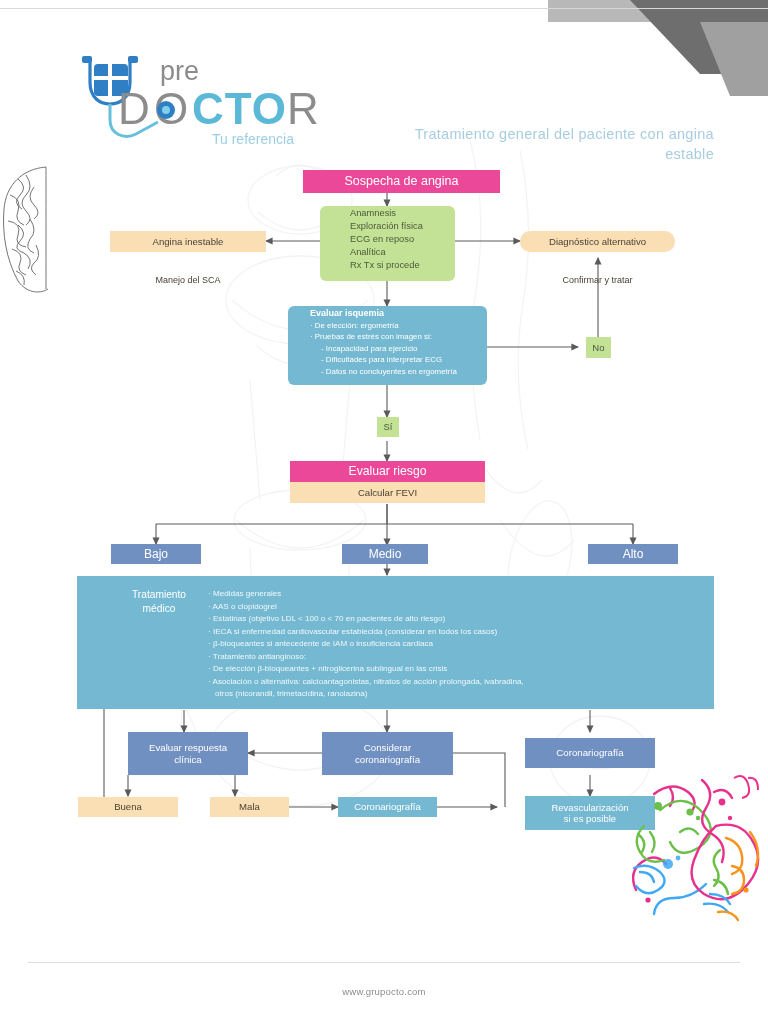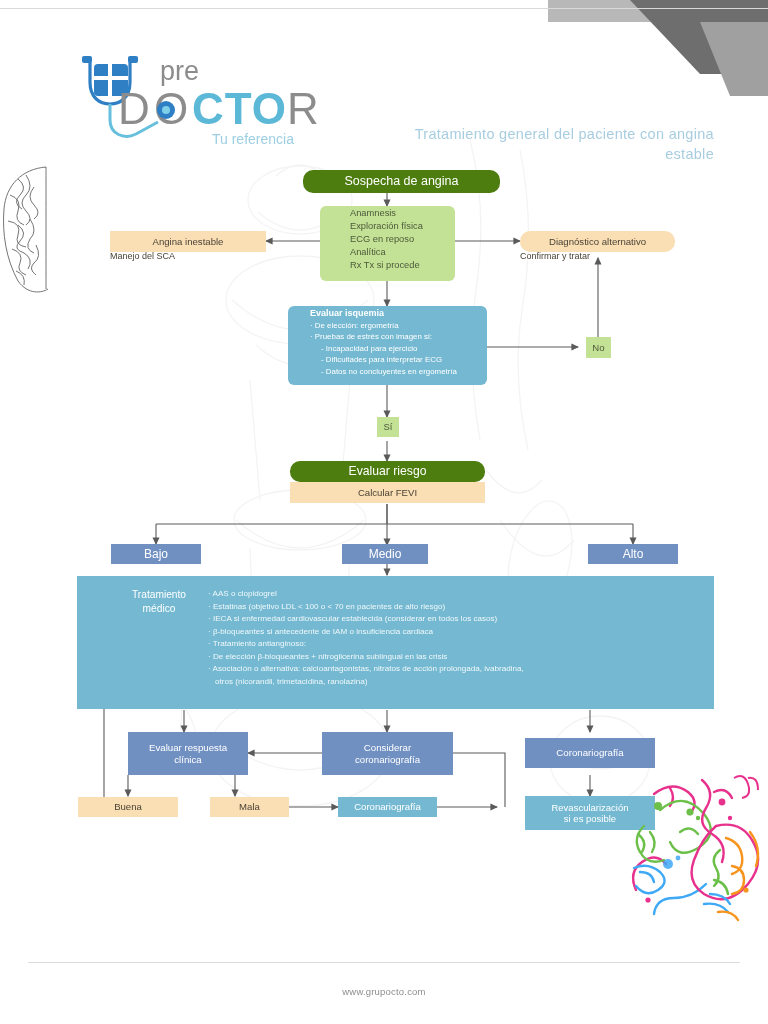--- a/index.html
+++ b/index.html
@@ -32,7 +32,7 @@
   
   .node{position:absolute;box-sizing:border-box;display:flex;align-items:center;justify-content:center;
         text-align:center;line-height:1.18;}
-  .n-blue   {background:#4d7c0f;color:#ffffff;border-radius:10px;}
+  .n-blue   {background:#ec4899;color:#ffffff;}
   .n-blue2  {background:#7190c2;color:#ffffff;}
   .n-green  {background:#c3e295;color:#4e5a3c;}
   .n-peach  {background:#fbdfb4;color:#4a4336;}

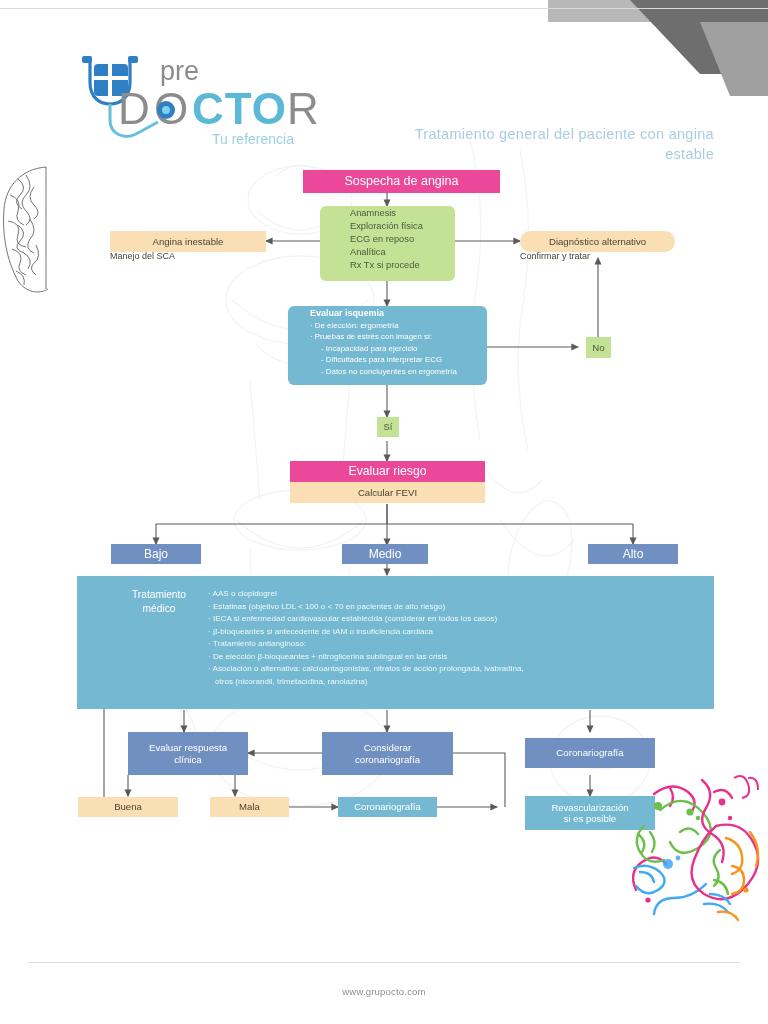--- a/index.html
+++ b/index.html
@@ -58,7 +58,7 @@
   .treat-list div{white-space:nowrap;}
   .treat-list .sub{padding-left:7px;}
 
-  .lbl-small{font-size:9px;color:#4a4336;position:absolute;text-align:left;}
+  .lbl-small{font-size:9px;color:#4a4336;position:absolute;text-align:center;margin-top:24px;}
 
   svg.conn{position:absolute;left:0;top:0;width:768px;height:1024px;pointer-events:none;}
 

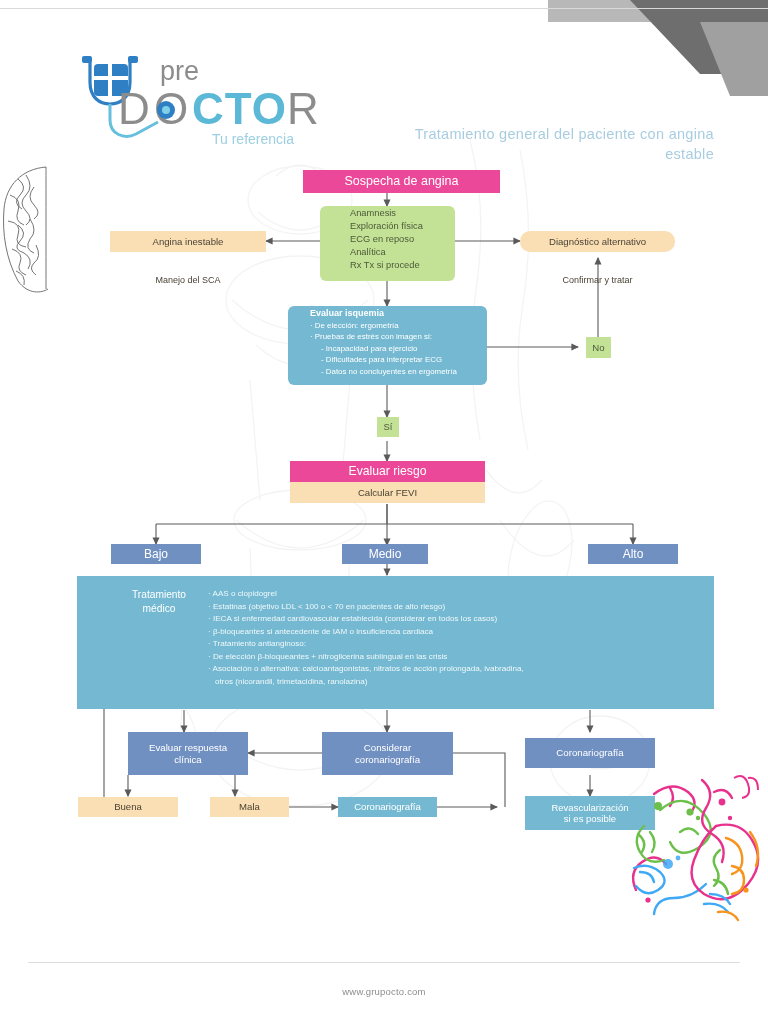--- a/index.html
+++ b/index.html
@@ -268,6 +268,7 @@
   <div>médico</div>
 </div>
 <div class="treat-list">
+  <div>· Medidas generales</div>
   <div>· AAS o clopidogrel</div>
   <div>· Estatinas (objetivo LDL &lt; 100 o &lt; 70 en pacientes de alto riesgo)</div>
   <div>· IECA si enfermedad cardiovascular establecida (considerar en todos los casos)</div>

